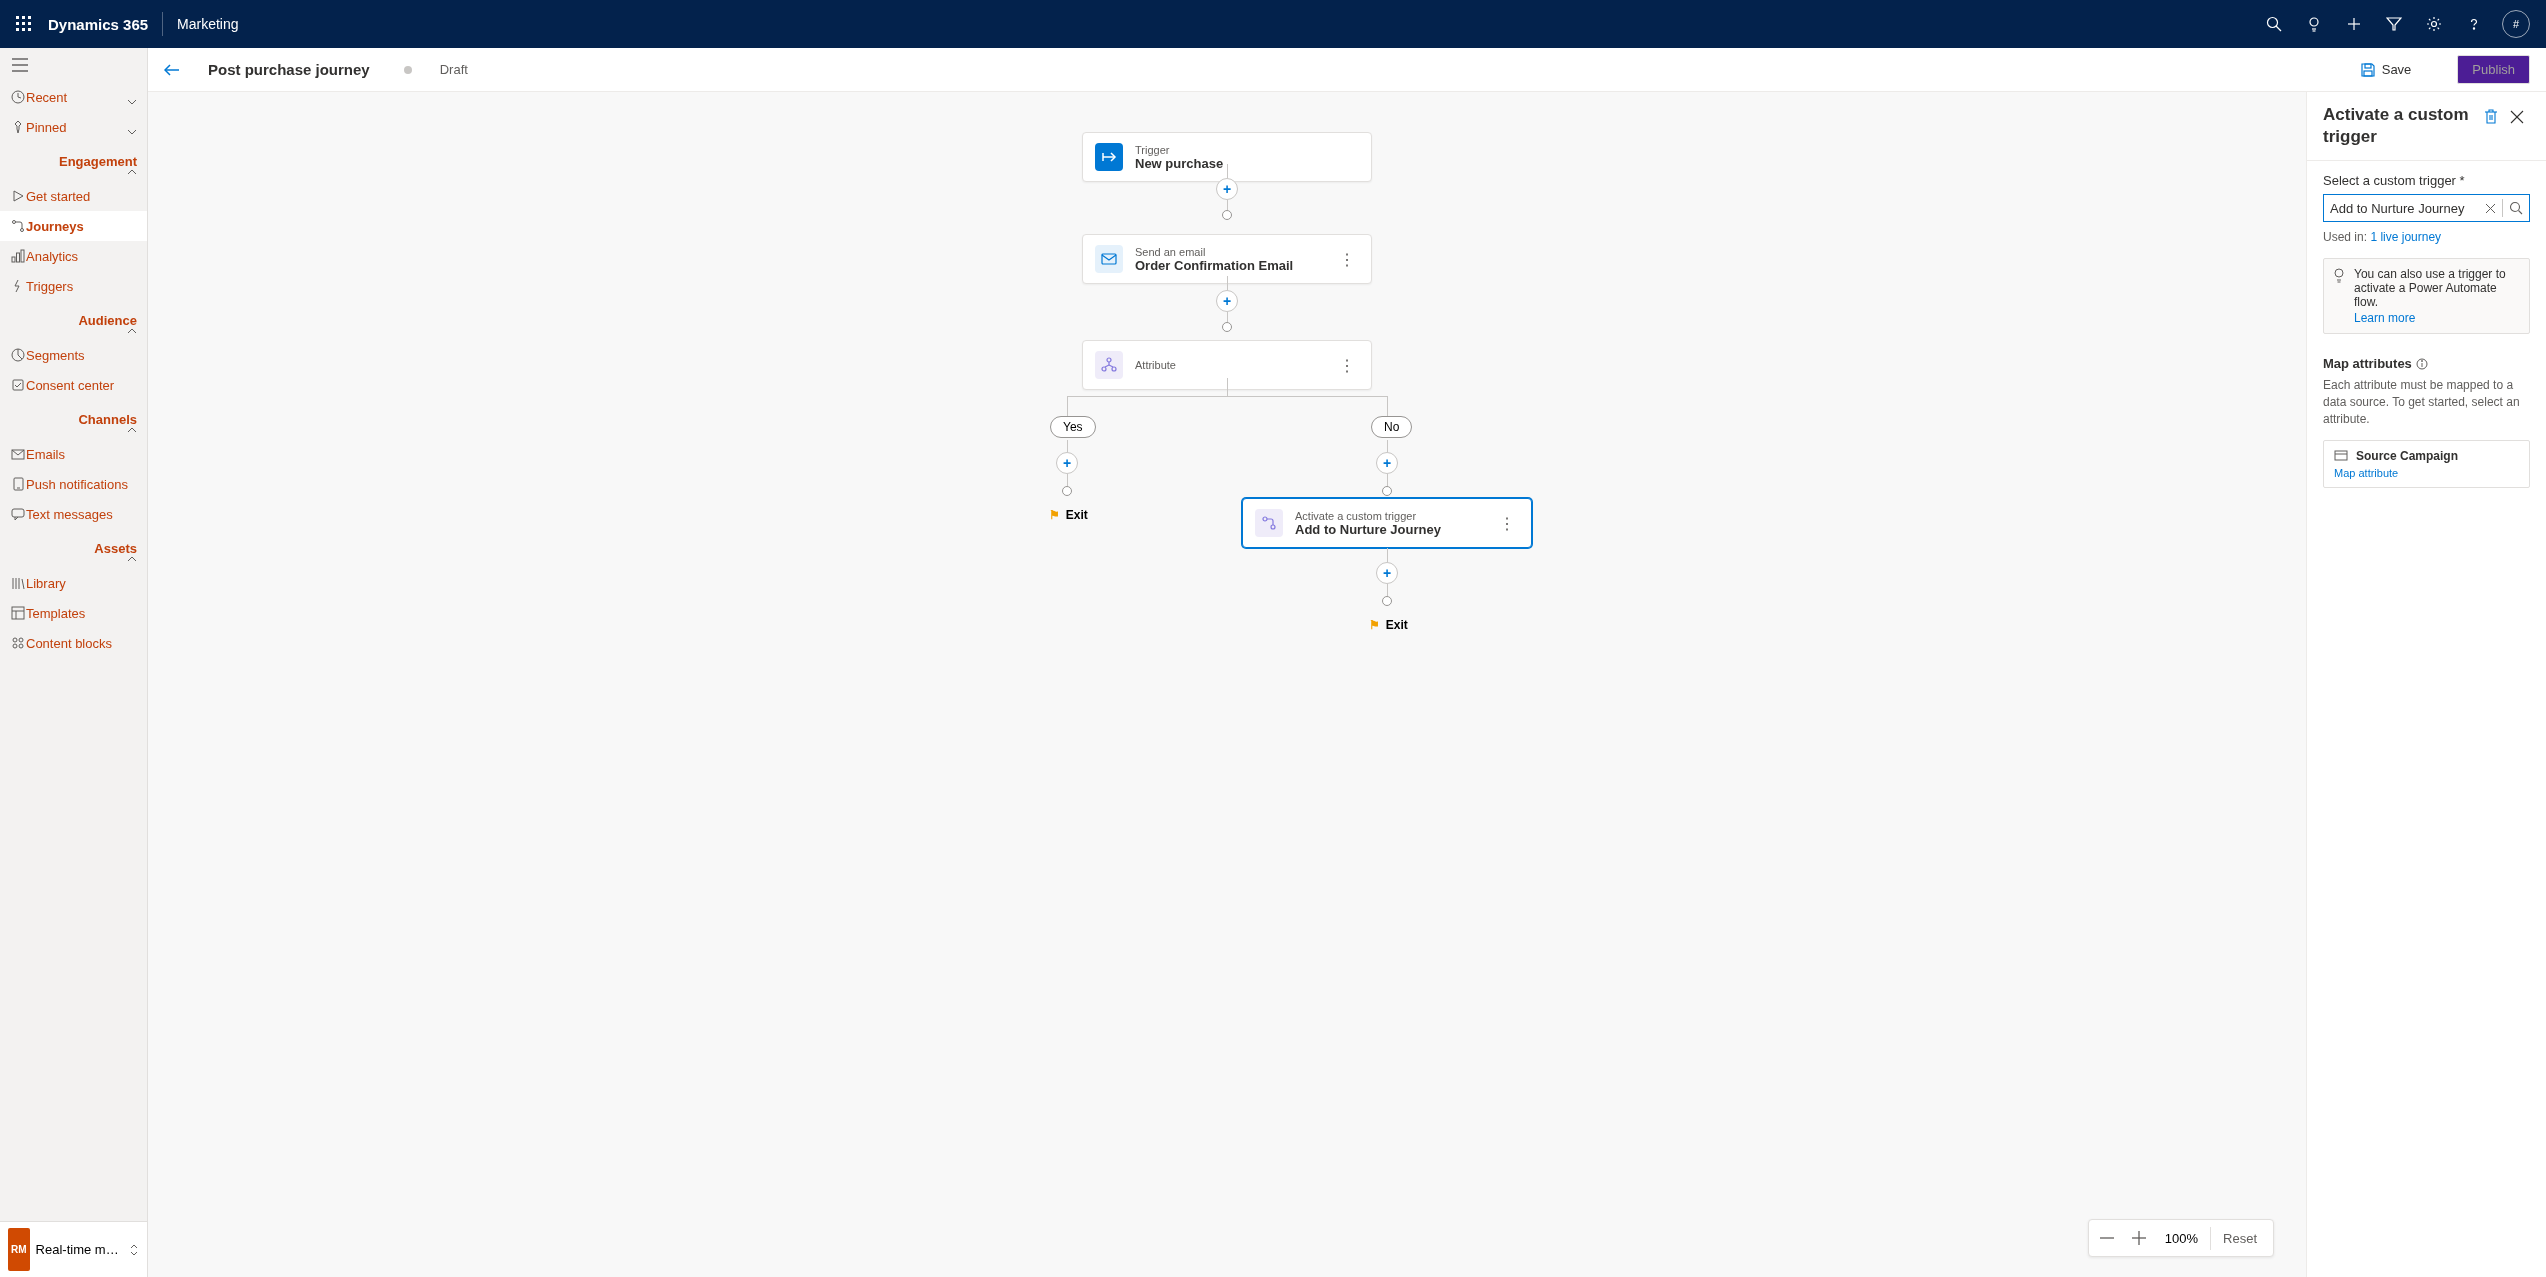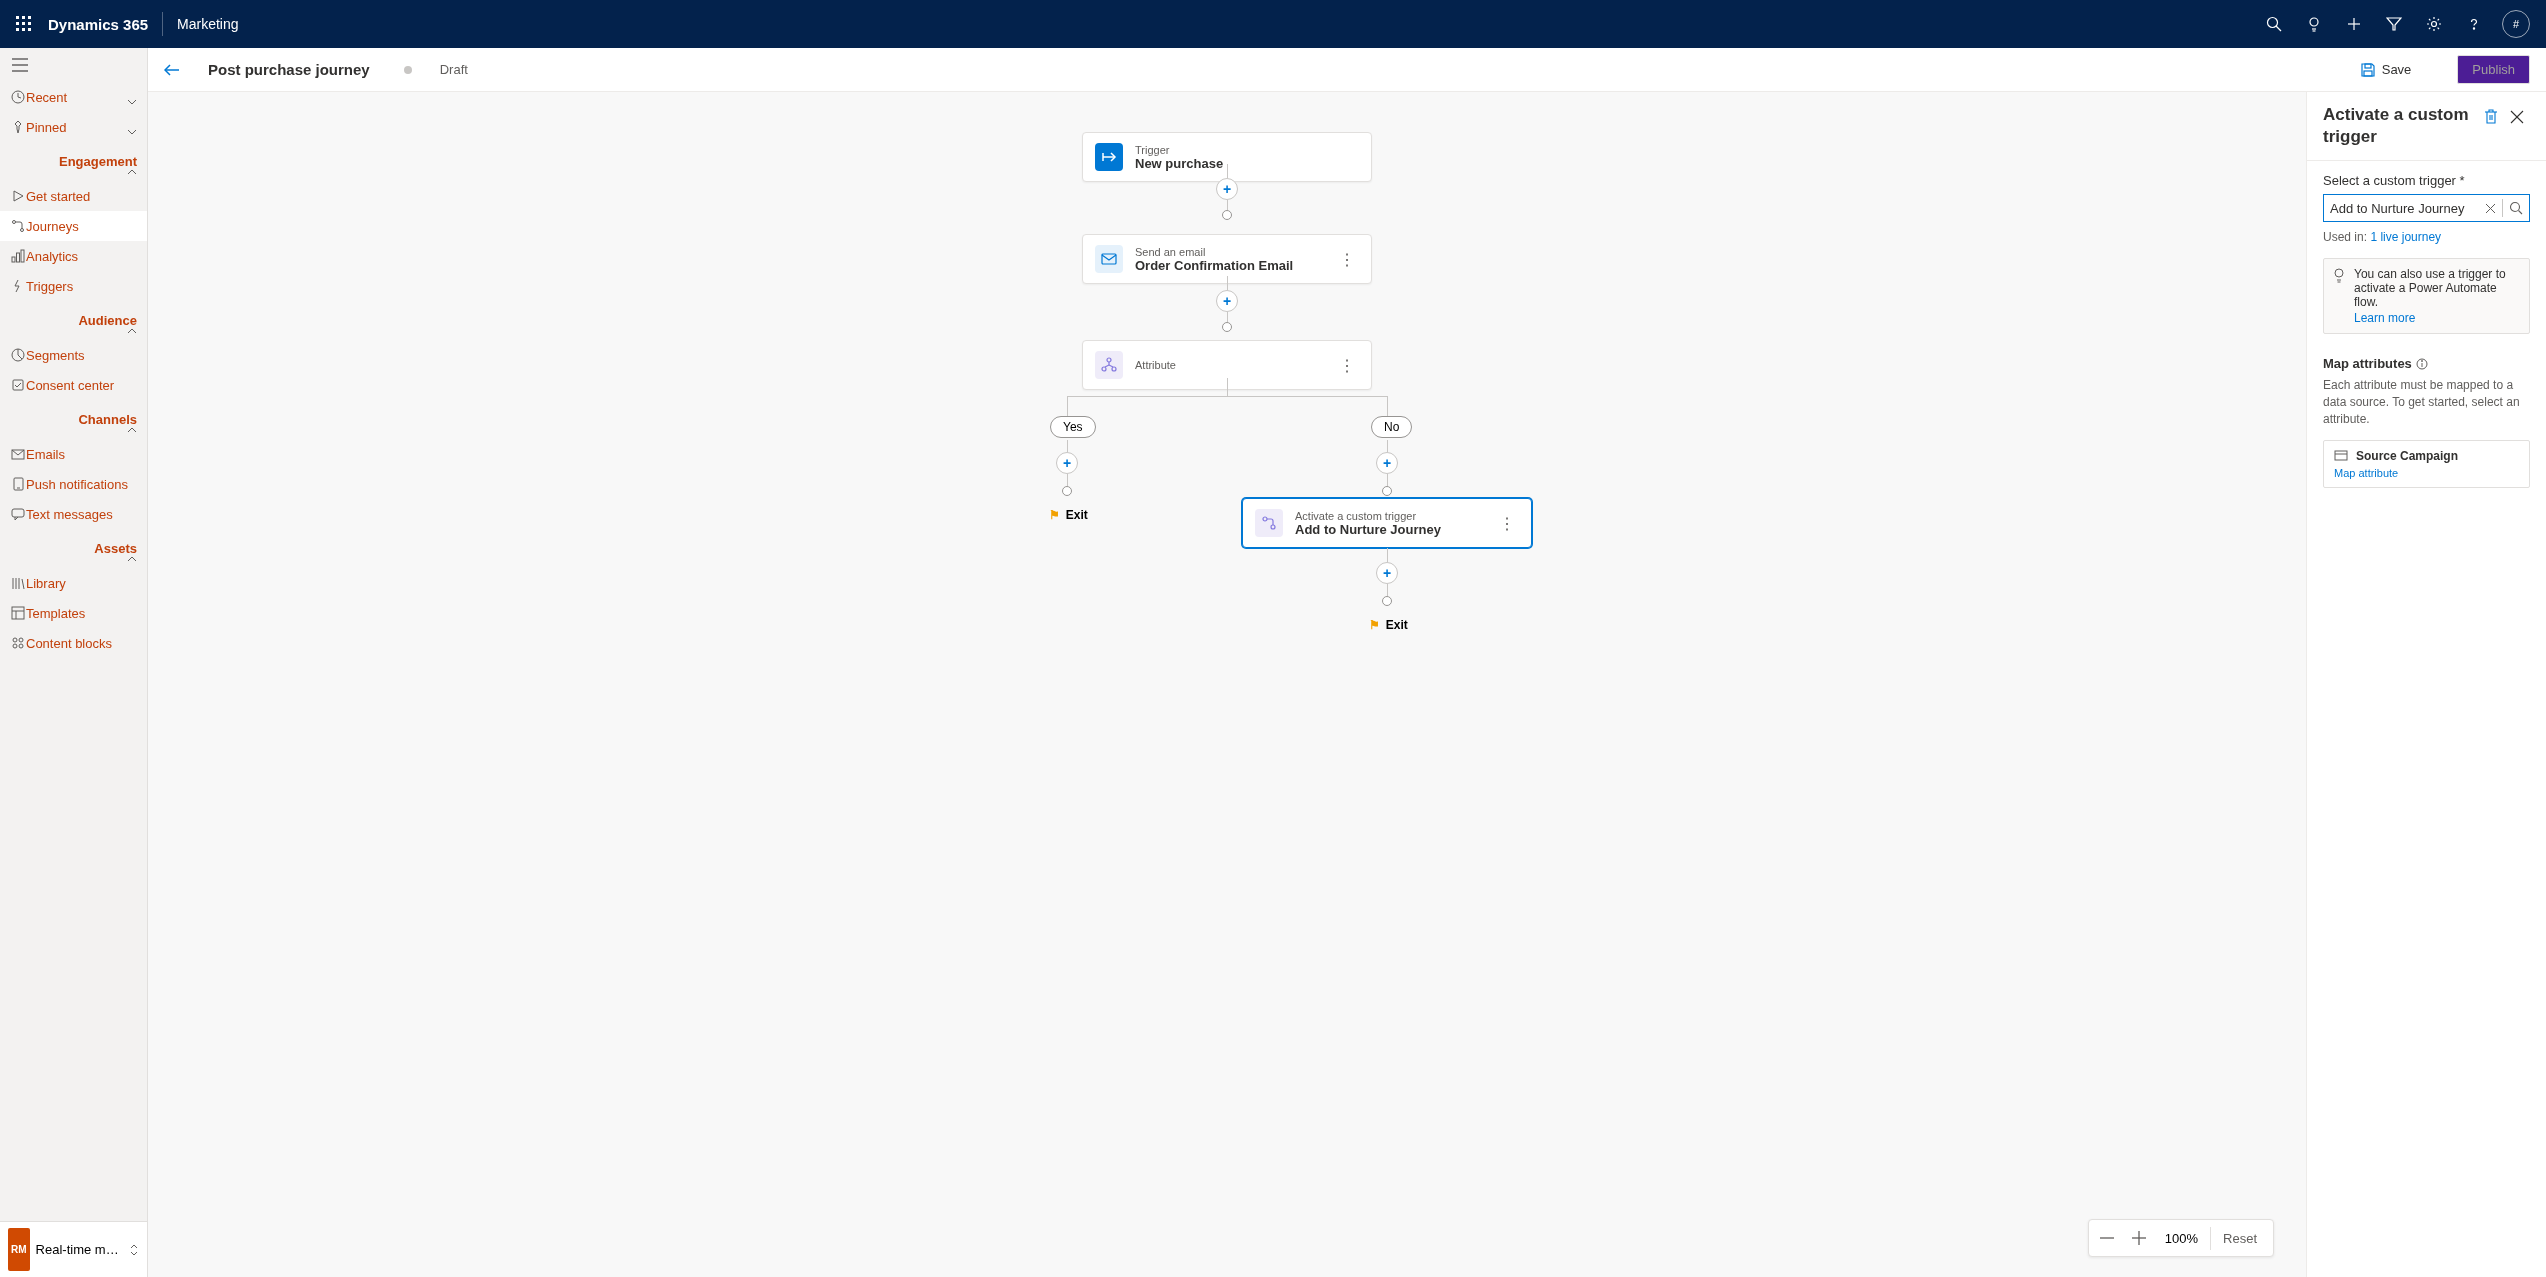--- a/index.html
+++ b/index.html
@@ -25,7 +25,7 @@
   .nav-item.header { font-weight: 600; padding: 12px 10px 6px; flex-direction: column; }
   .nav-item .chev { margin-left: auto; color: #605e5c; }
   .nav-item .icon { width: 16px; height: 16px; display: flex; align-items: center; justify-content: center; color: #605e5c; flex-shrink: 0; }
-  .nav-item.active { background: #fff; }
+  .nav-item.active { background: #fff; font-weight: bold; }
   .nav .footer-switch { margin-top: auto; background:#fff; border-top:1px solid #e1dfdd; padding:6px 8px; display:flex; align-items:center; gap:6px; font-size:13px; }
   .nav .footer-switch .badge { background:#d04a02; color:#fff; font-size:10px; font-weight:600; padding:16px 3px; border-radius:2px; }
   

